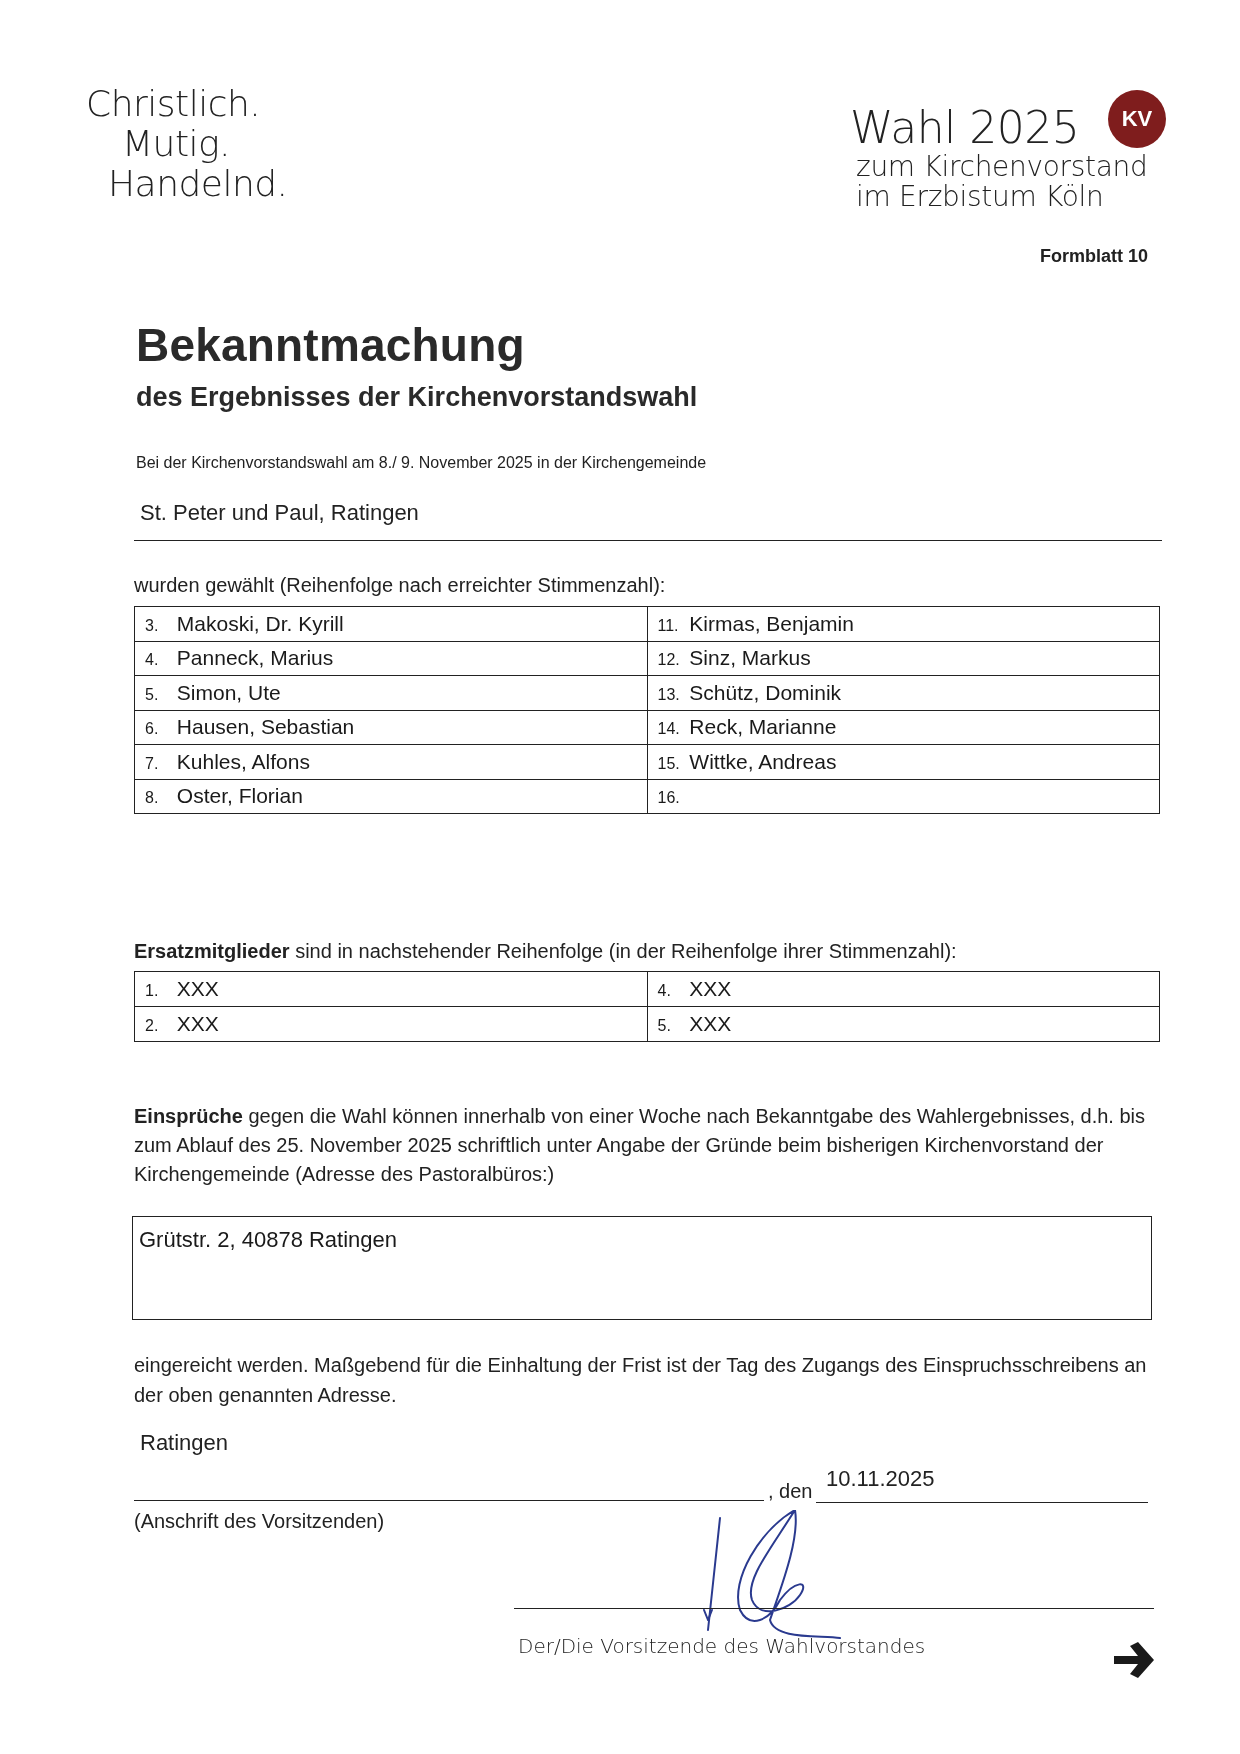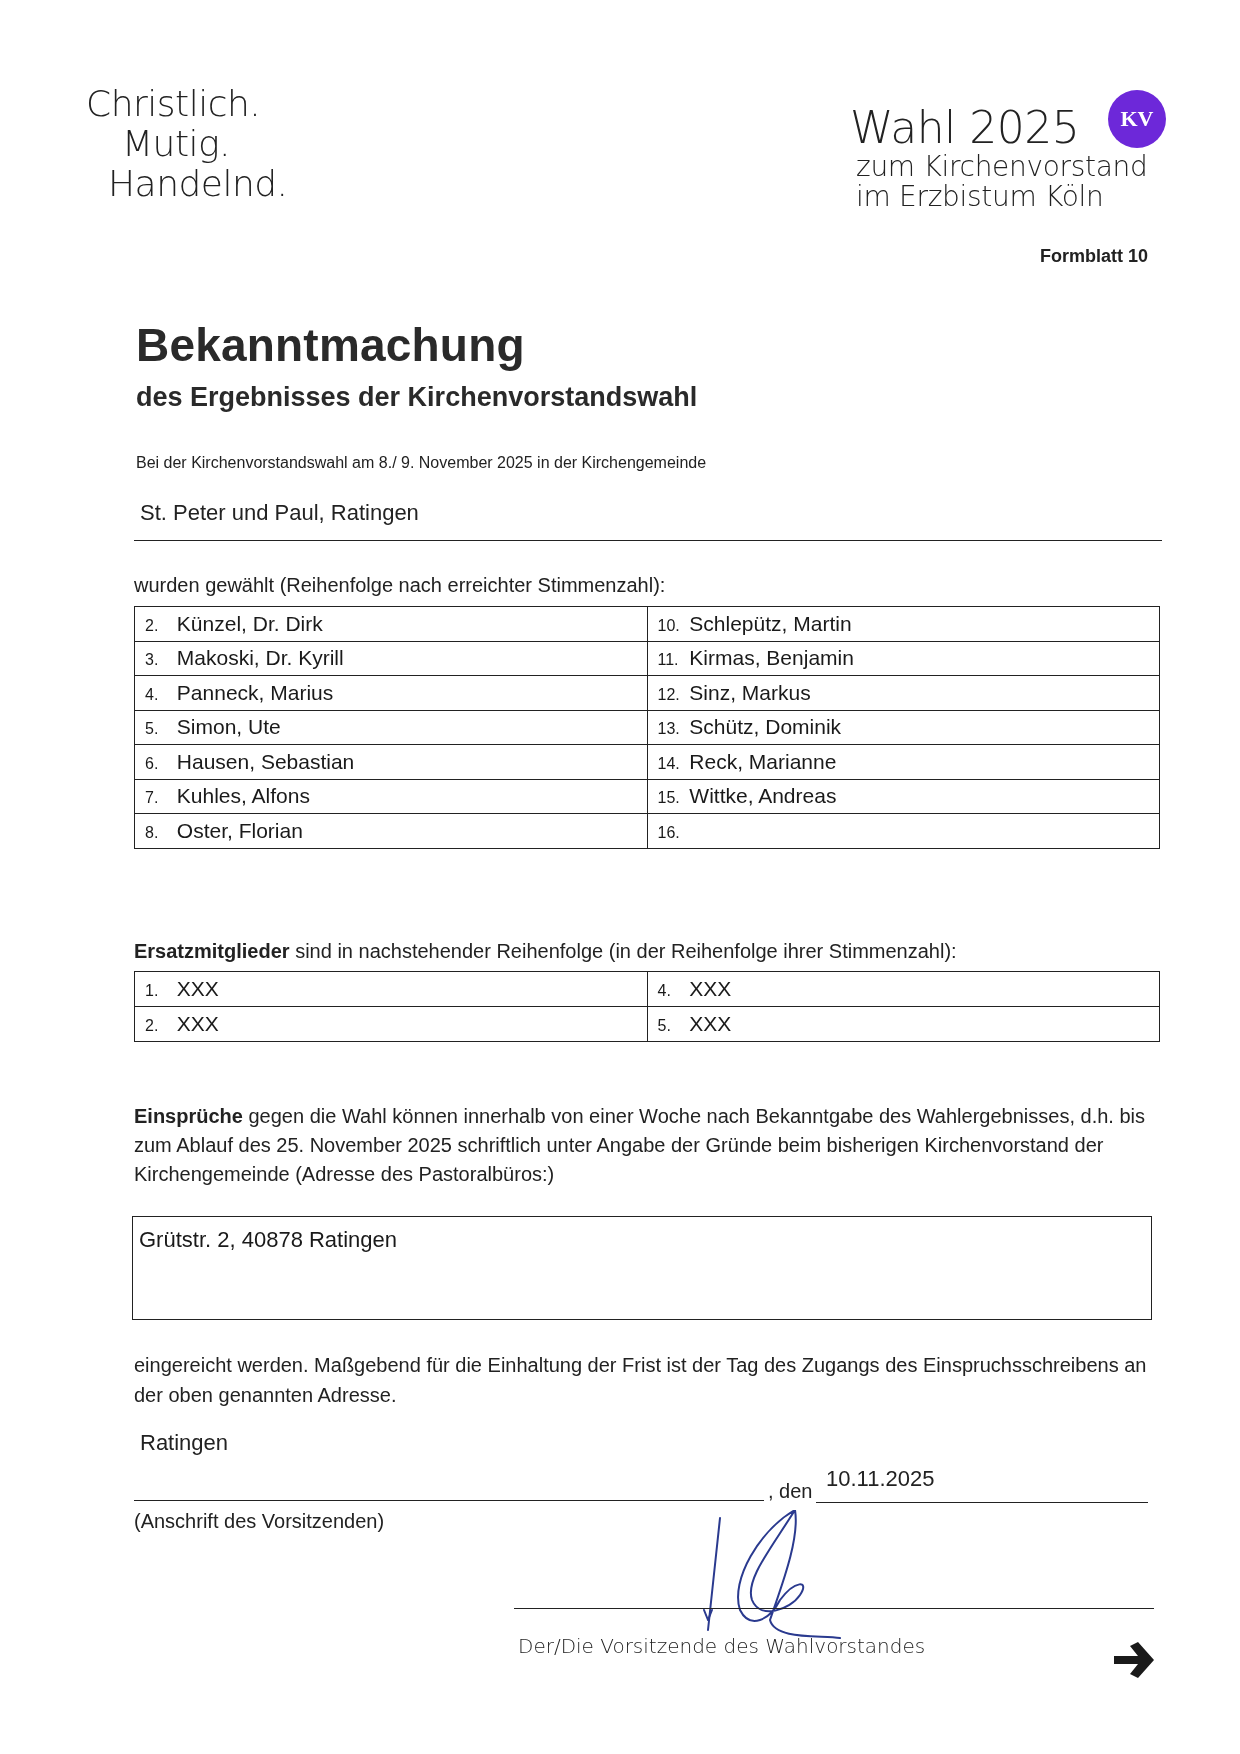--- a/index.html
+++ b/index.html
@@ -19,7 +19,7 @@
     .brand { left: 850px; top: 104px; font-family: "DejaVu Sans", sans-serif; color: #222; }
     .brand-title { font-size: 44px; line-height: 48px; letter-spacing: -0.5px; font-weight: 300; }
     .brand-sub { font-size: 28px; line-height: 30px; padding-left: 6px; font-weight: 300; letter-spacing: -0.3px; }
-    .kv-badge { left: 1108px; top: 90px; width: 58px; height: 58px; border-radius: 50%; background: #6d28d9; color: #fff; font-family: Liberation Serif, serif; font-weight: bold; font-size: 22px; display: flex; align-items: center; justify-content: center; }
+    .kv-badge { left: 1108px; top: 90px; width: 58px; height: 58px; border-radius: 50%; background: #7f1d1d; color: #fff; font-family: Liberation Sans, sans-serif; font-weight: bold; font-size: 22px; display: flex; align-items: center; justify-content: center; }
 
     .formblatt { left: 1040px; top: 246px; font-weight: bold; font-size: 18px; color: #222; }
 

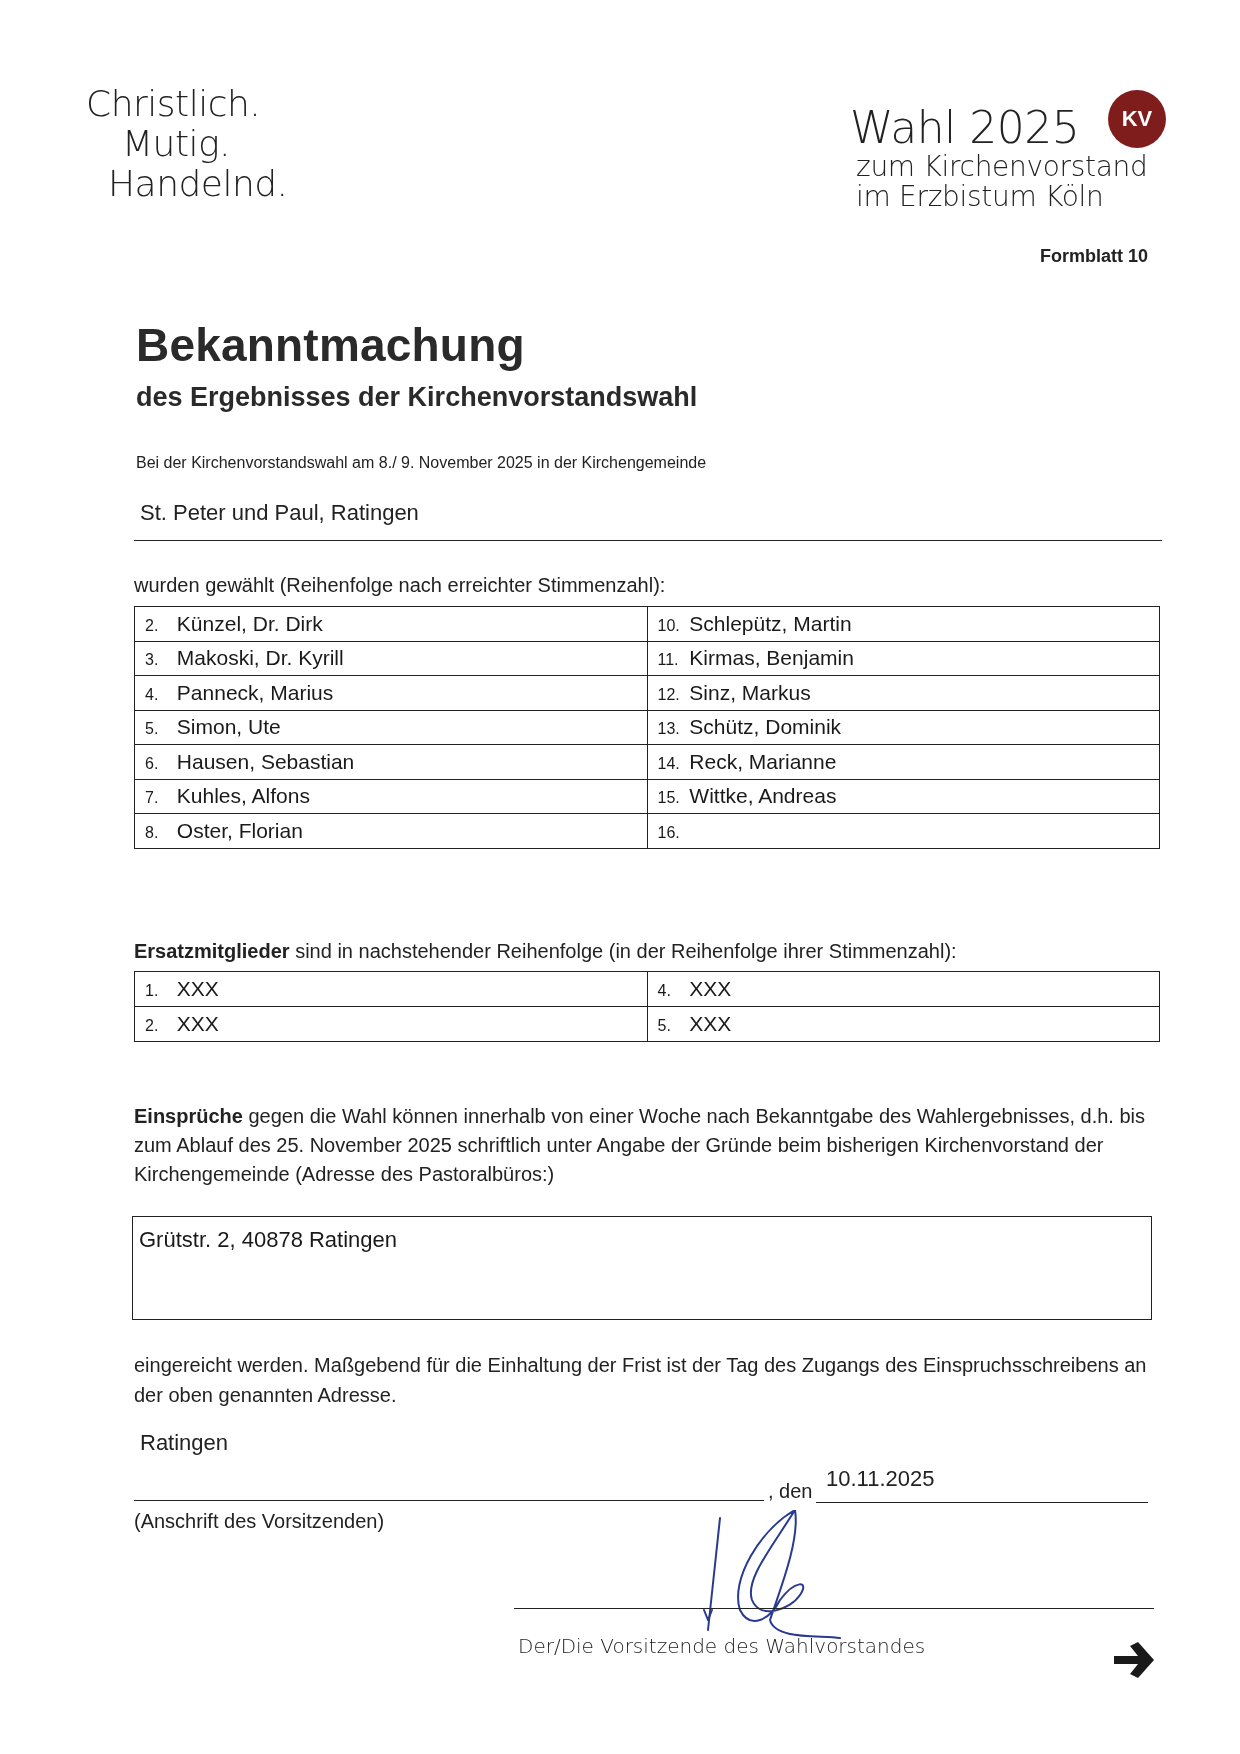--- a/index.html
+++ b/index.html
@@ -93,10 +93,6 @@
 <table class="grid elected">
   <tbody>
     <tr>
-      <td><span class="num">2.</span> <span>Künzel, Dr. Dirk</span></td>
-      <td><span class="num">10.</span> <span>Schlepütz, Martin</span></td>
-    </tr>
-    <tr>
       <td><span class="num">3.</span> <span>Makoski, Dr. Kyrill</span></td>
       <td><span class="num">11.</span> <span>Kirmas, Benjamin</span></td>
     </tr>

